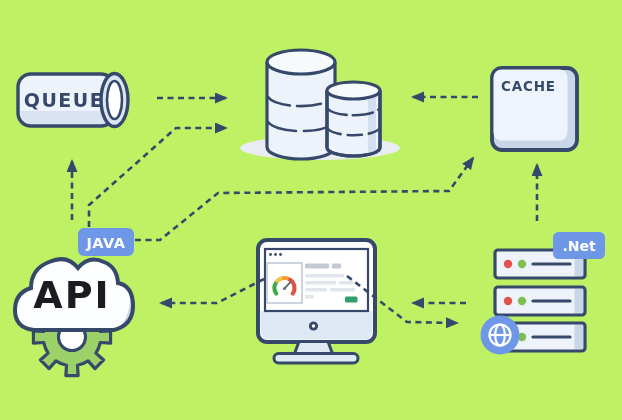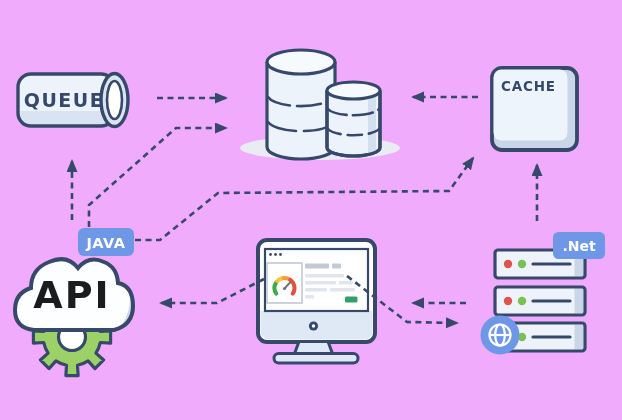--- a/index.html
+++ b/index.html
@@ -3,7 +3,7 @@
 <meta charset="utf-8">
 <style>
   html,body{margin:0;padding:0;background:#fff;}
-  #canvas{position:relative;width:622px;height:420px;background:#f0abfc;overflow:hidden;
+  #canvas{position:relative;width:622px;height:420px;background:#bef264;overflow:hidden;
           font-family:"DejaVu Sans","Liberation Sans",sans-serif;}
   .node{position:absolute;}
   svg text{font-family:"DejaVu Sans","Liberation Sans",sans-serif;}

